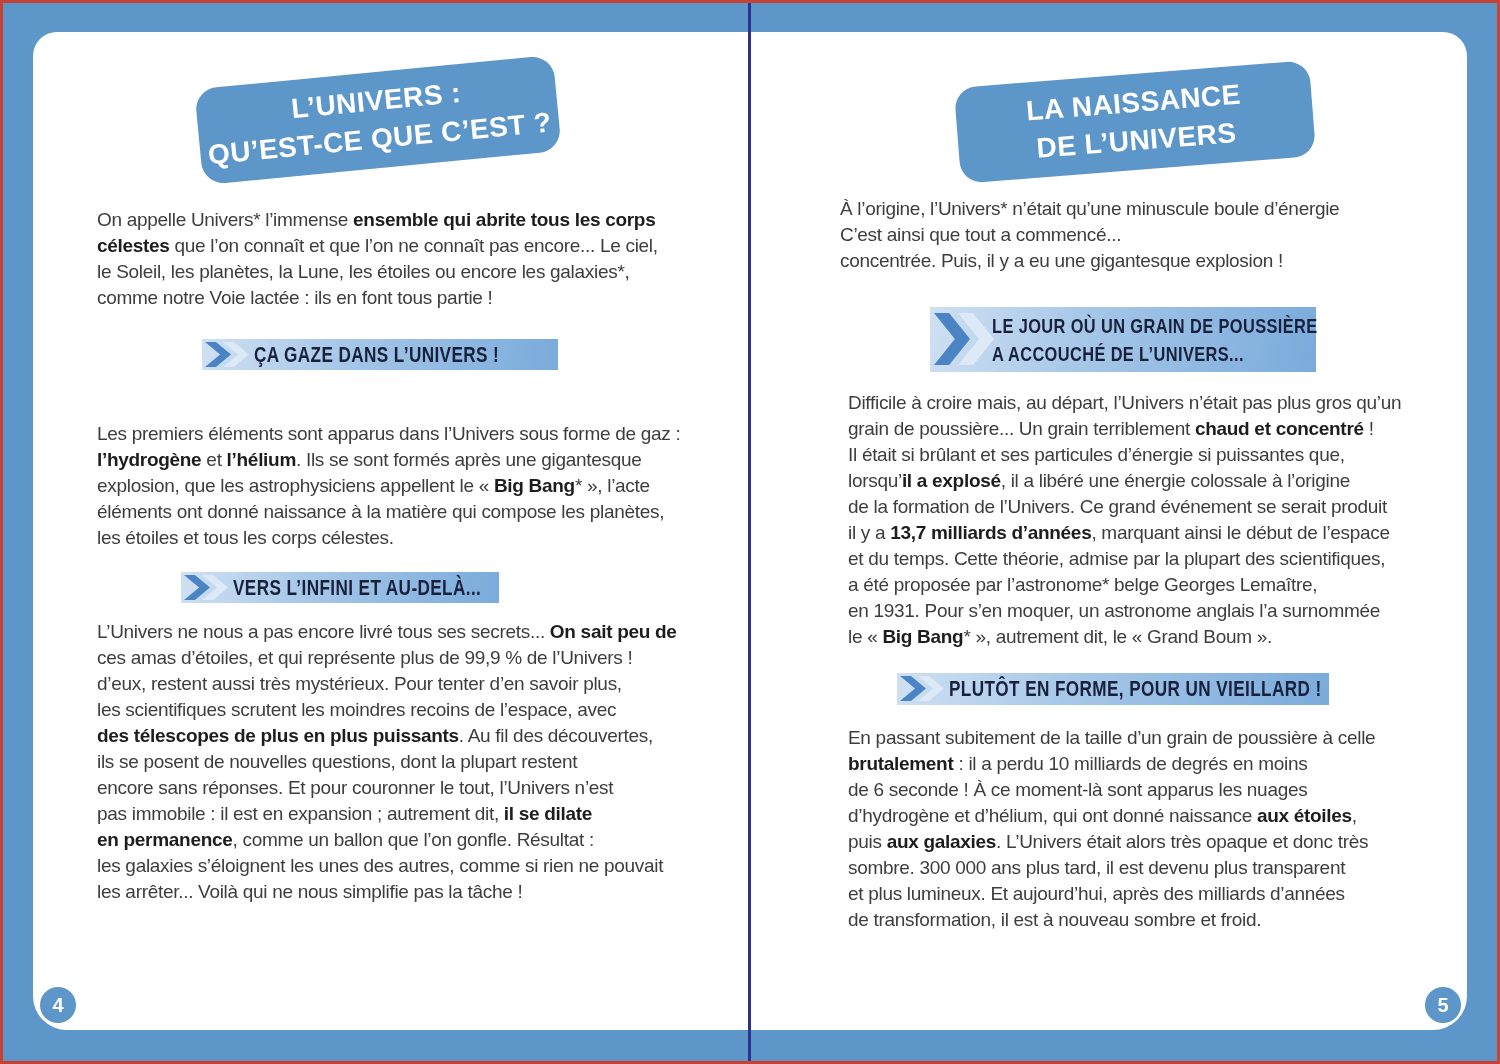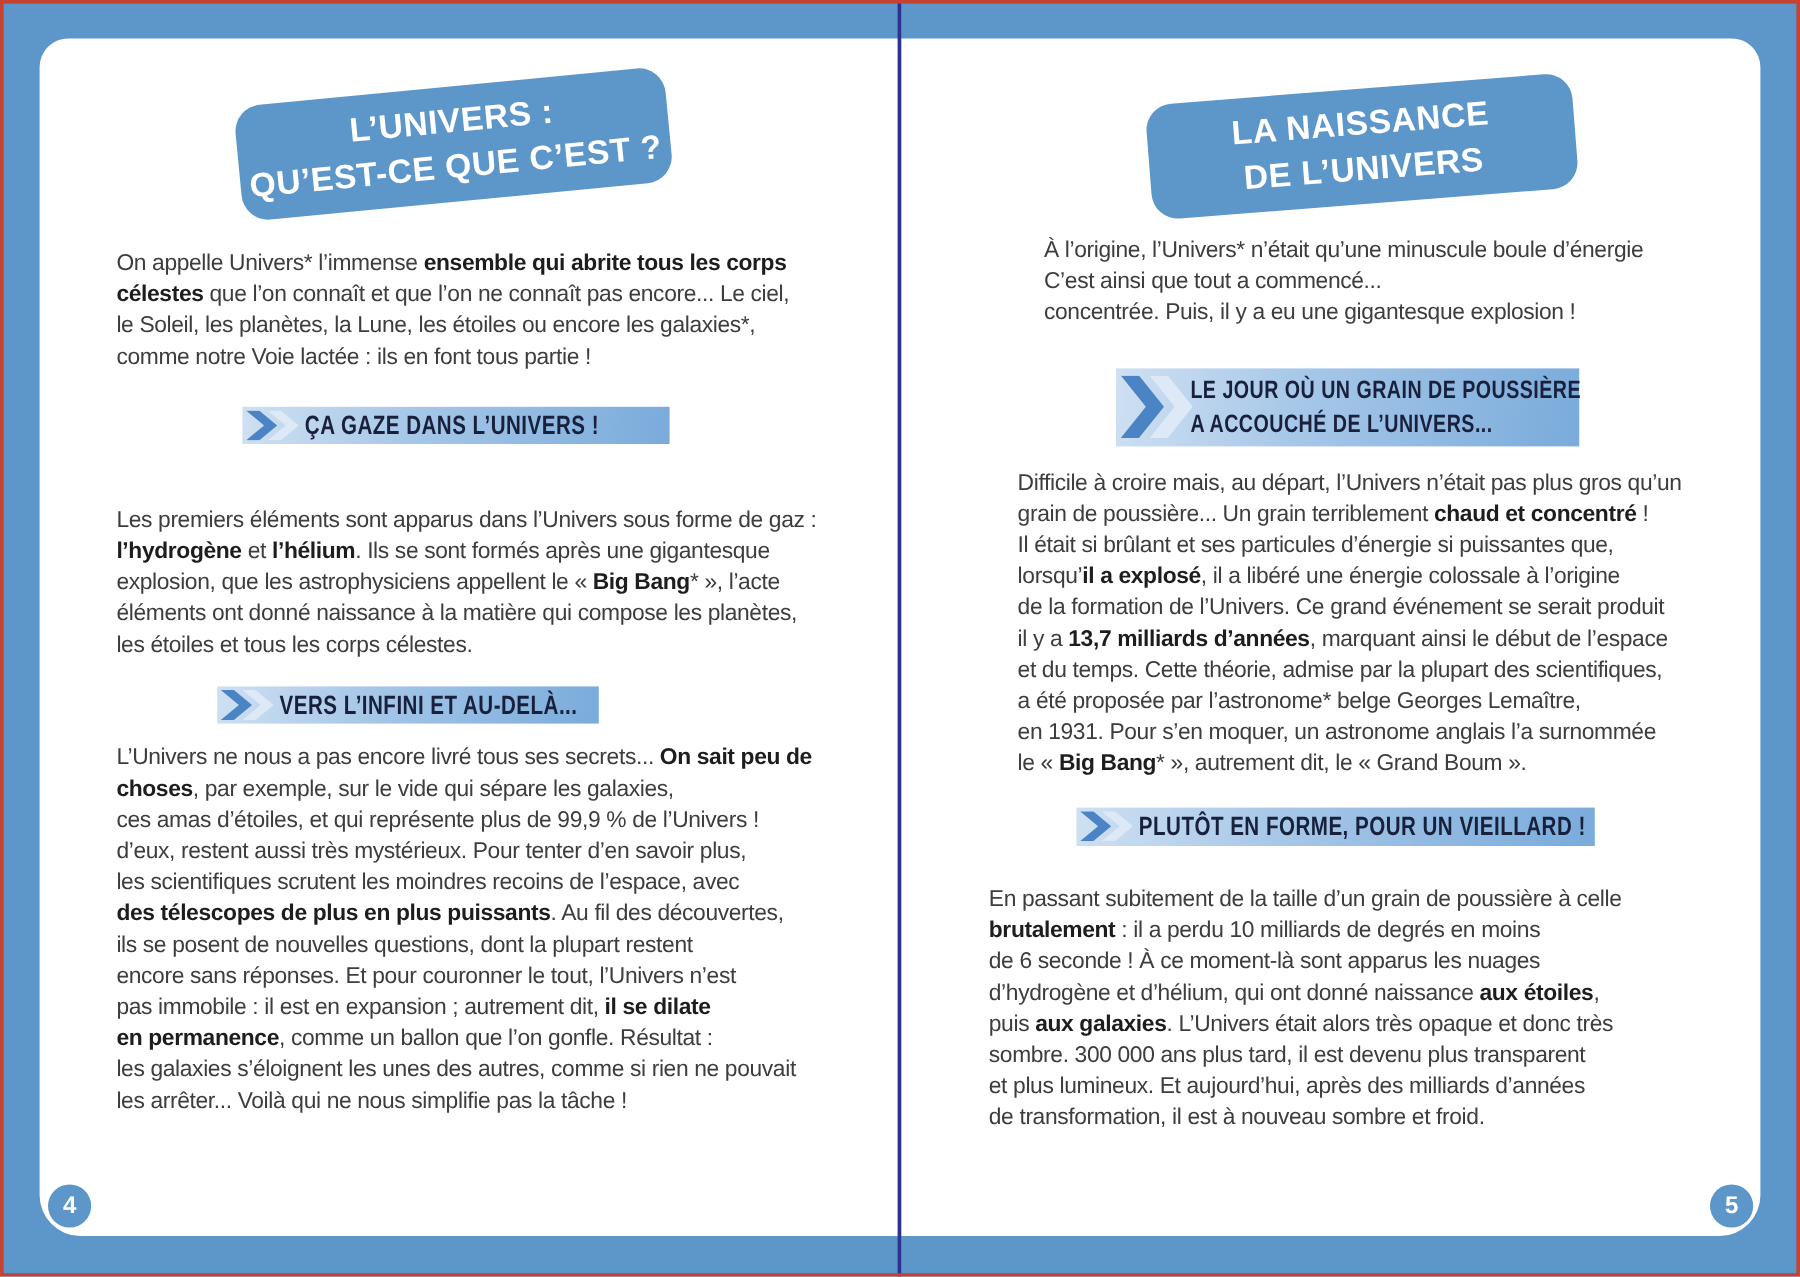--- a/index.html
+++ b/index.html
@@ -119,7 +119,7 @@
     <div>DE L’UNIVERS</div>
   </div>
 
-  <div class="para" style="left:870px; top:196px;">
+  <div class="para" style="left:840px; top:196px;">
       <div class="line"><span>À l’origine, l’Univers* n’était qu’une minuscule boule d’énergie</span></div>
       <div class="line"><span>C’est ainsi que tout a commencé...</span></div>
       <div class="line"><span>concentrée. Puis, il y a eu une gigantesque explosion !</span></div>

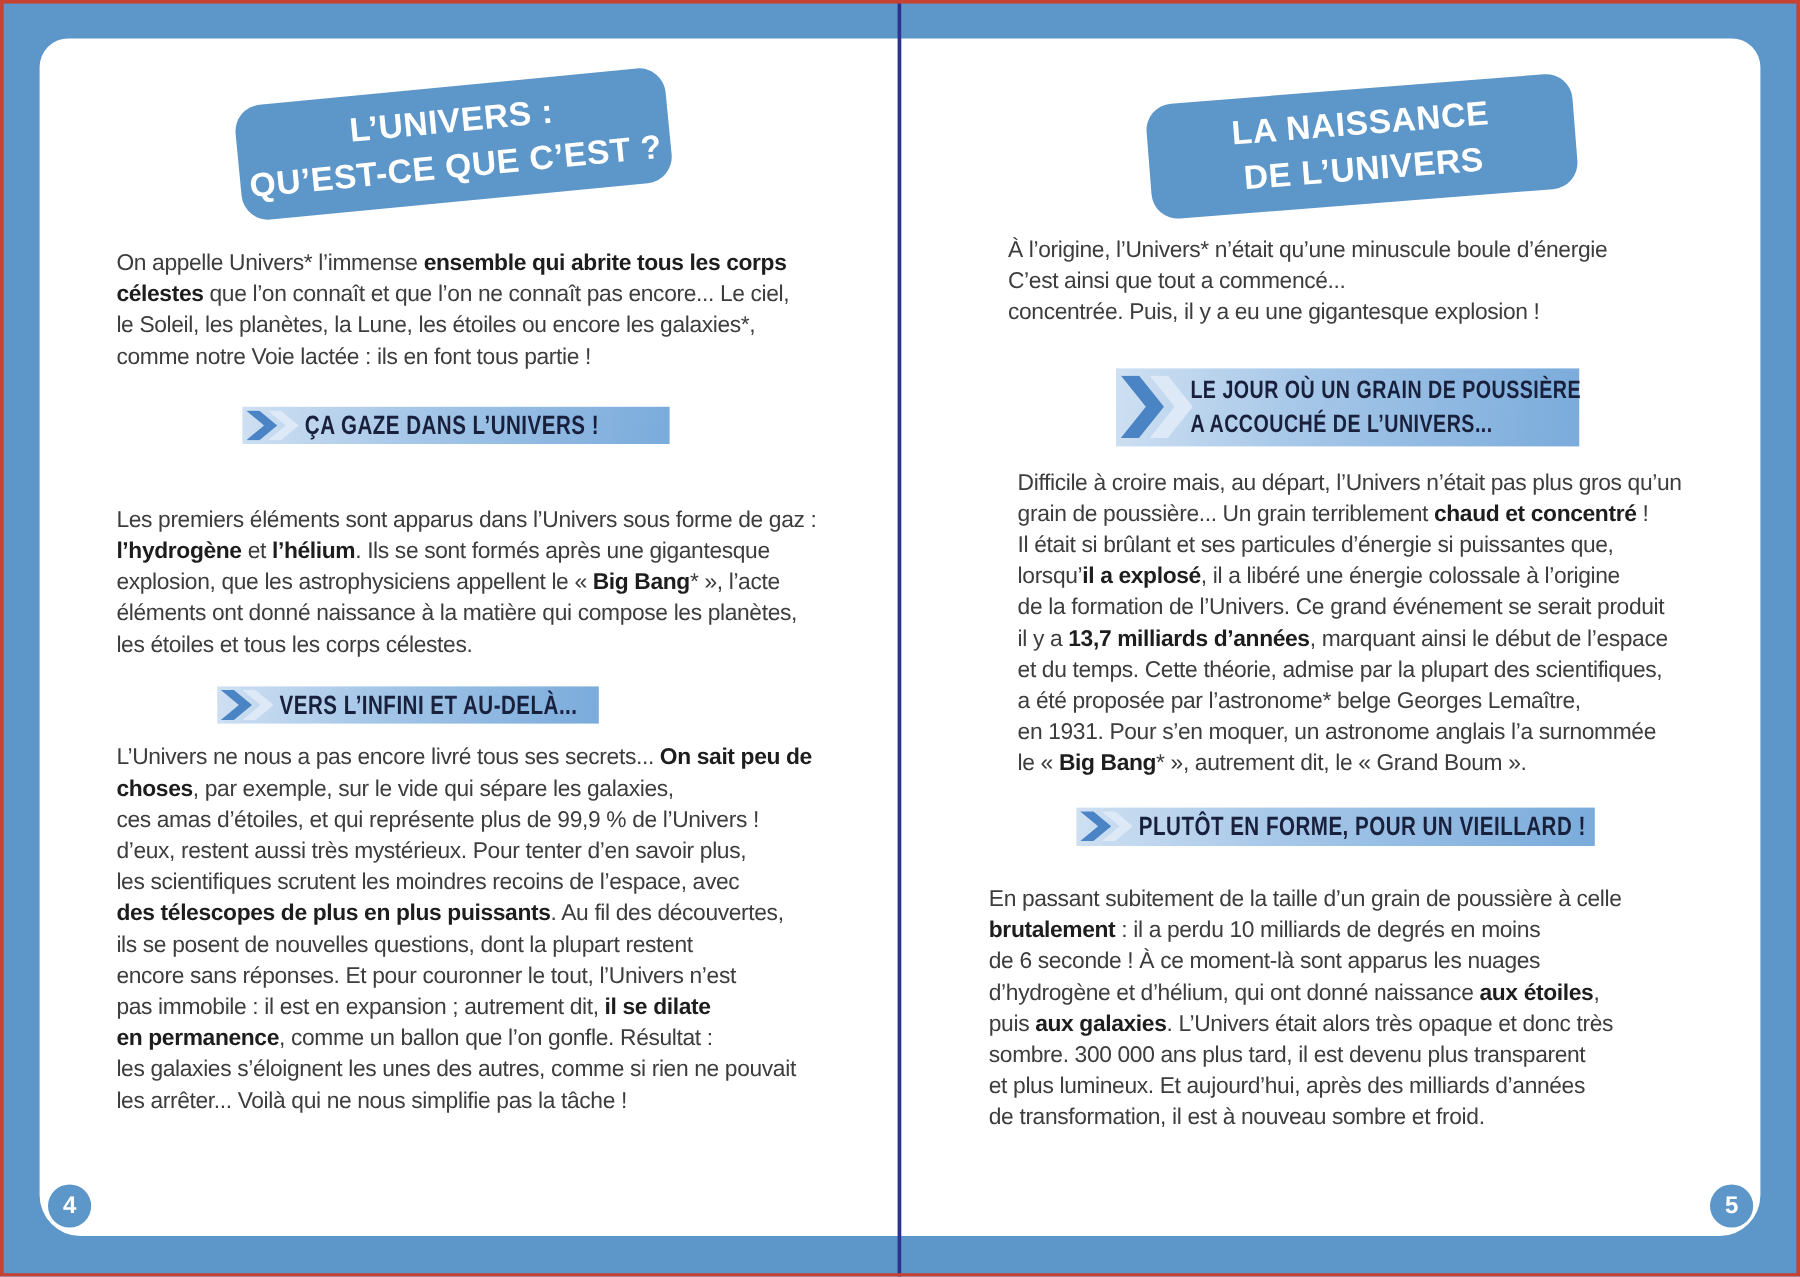--- a/index.html
+++ b/index.html
@@ -97,7 +97,6 @@
 
   <div class="para" style="left:97px; top:619px;">
       <div class="line"><span>L’Univers ne nous a pas encore livré tous ses secrets... </span><span class="b">On sait peu de</span></div>
-      <div class="line"><span class="b">choses</span><span>, par exemple, sur le vide qui sépare les galaxies,</span></div>
       <div class="line"><span>ces amas d’étoiles, et qui représente plus de 99,9 % de l’Univers !</span></div>
       <div class="line"><span>d’eux, restent aussi très mystérieux. Pour tenter d’en savoir plus,</span></div>
       <div class="line"><span>les scientifiques scrutent les moindres recoins de l’espace, avec</span></div>

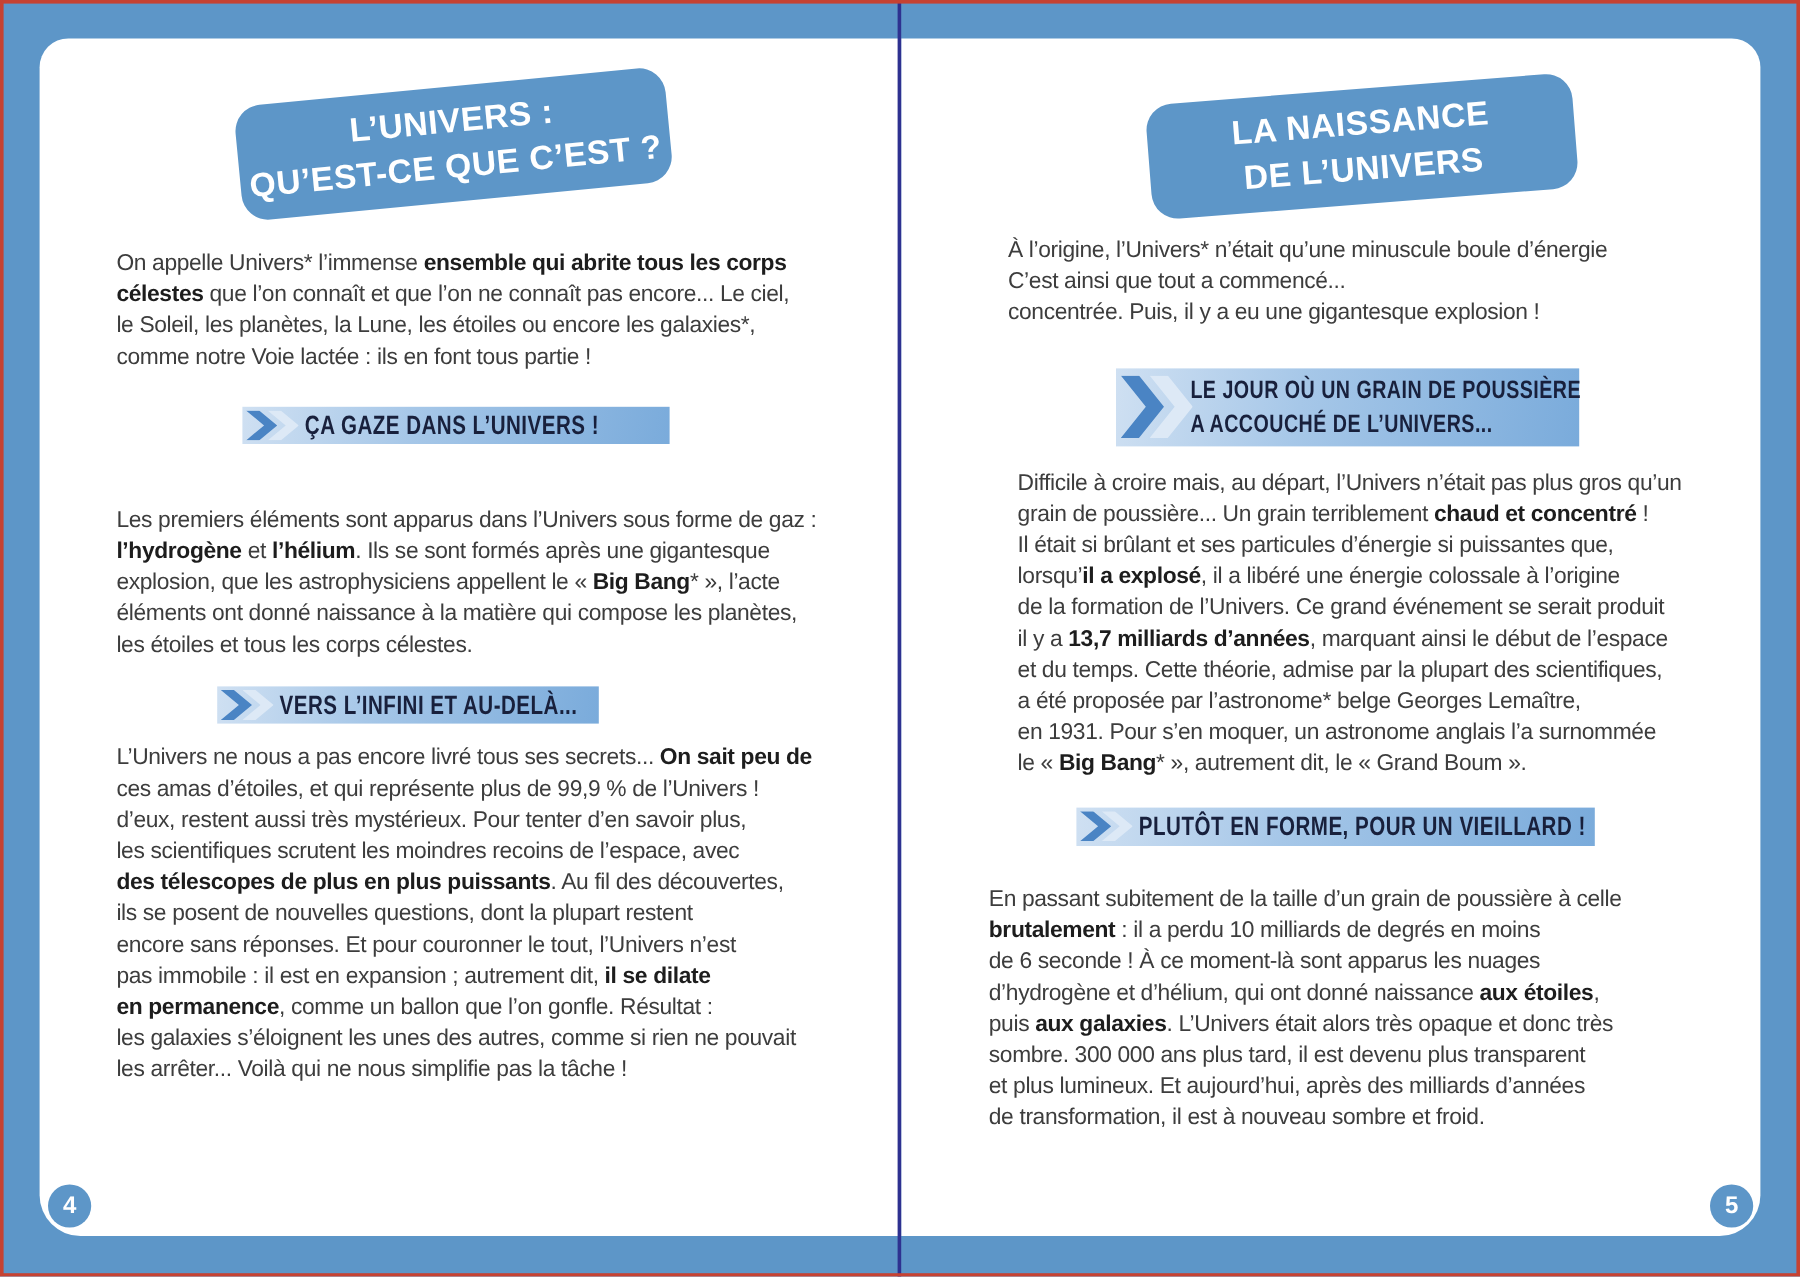--- a/index.html
+++ b/index.html
@@ -150,7 +150,7 @@
     <span class="banner-text">PLUTÔT EN FORME, POUR UN VIEILLARD !</span>
   </div>
 
-  <div class="para" style="left:824px; top:725px;margin-top:12px;">
+  <div class="para" style="left:848px; top:725px;">
       <div class="line"><span>En passant subitement de la taille d’un grain de poussière à celle</span></div>
       <div class="line"><span class="b">brutalement</span><span> : il a perdu 10 milliards de degrés en moins</span></div>
       <div class="line"><span>de 6 seconde ! À ce moment-là sont apparus les nuages</span></div>

